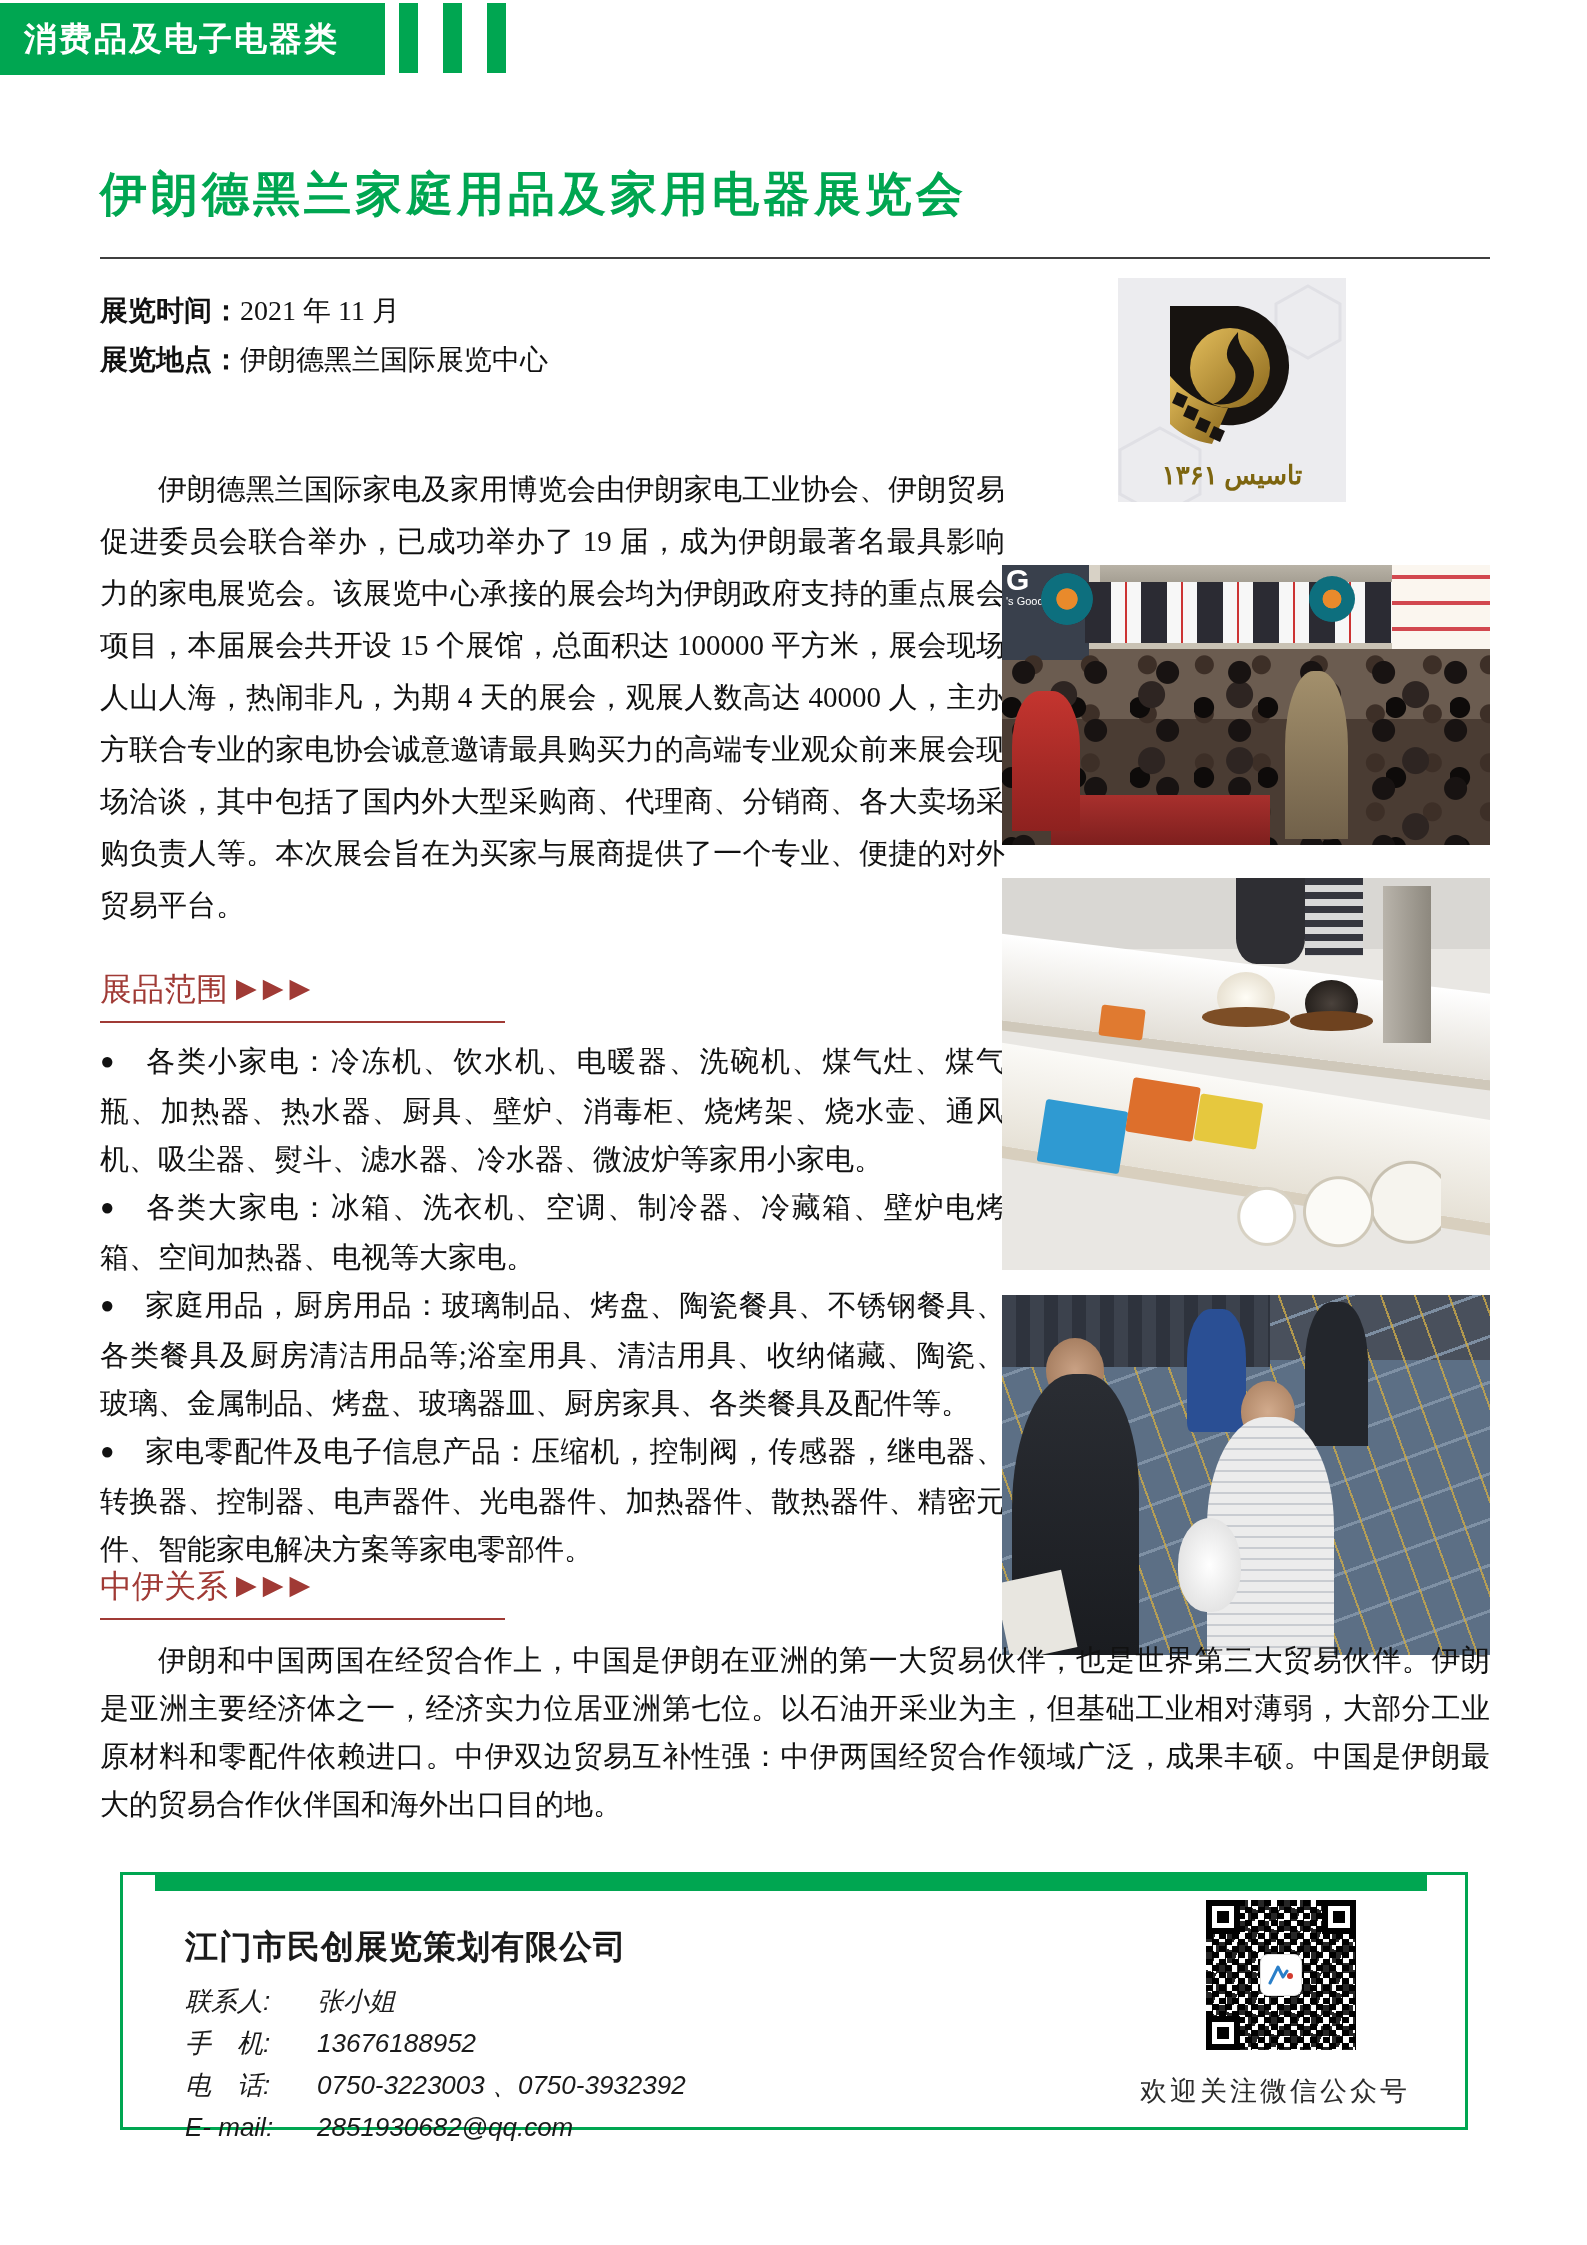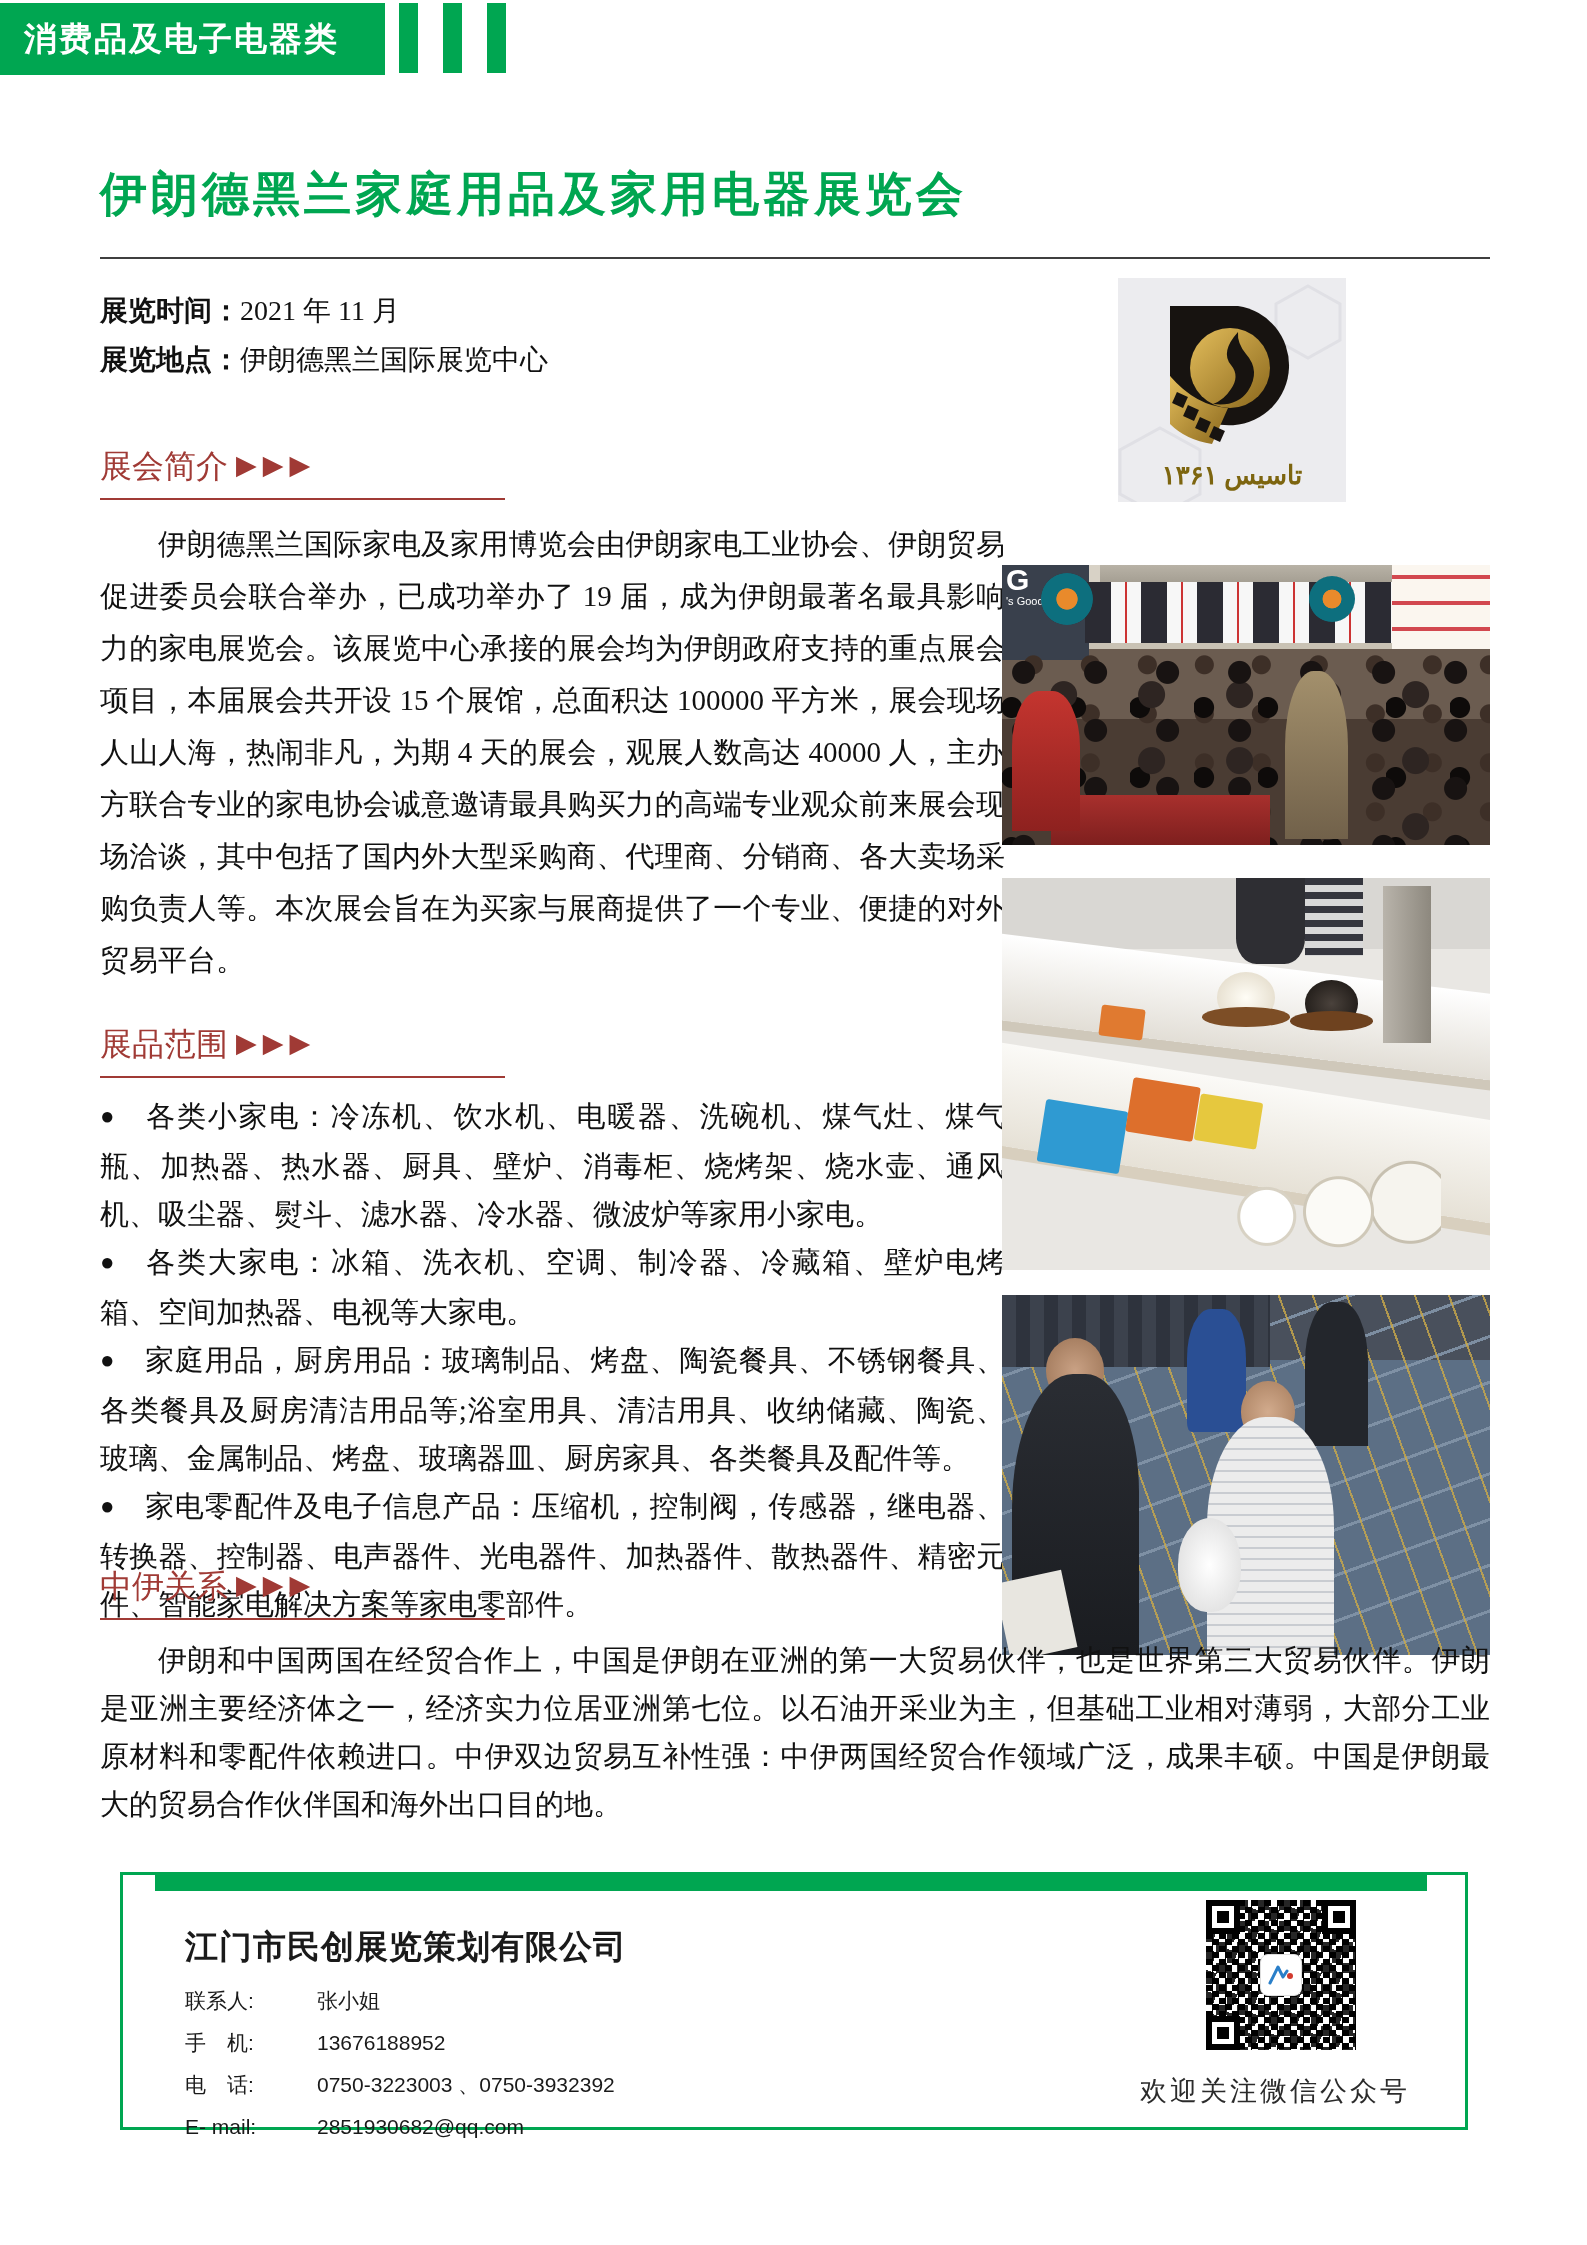--- a/index.html
+++ b/index.html
@@ -186,9 +186,6 @@
   </div>
 
   <div class="col">
-    <div class="sec-head">
-      <span>展会简介</span><span class="arrows">▶▶▶</span>
-    </div>
     <p class="intro-p">伊朗德黑兰国际家电及家用博览会由伊朗家电工业协会、伊朗贸易促进委员会联合举办，已成功举办了 19 届，成为伊朗最著名最具影响力的家电展览会。该展览中心承接的展会均为伊朗政府支持的重点展会项目，本届展会共开设 15 个展馆，总面积达 100000 平方米，展会现场人山人海，热闹非凡，为期 4 天的展会，观展人数高达 40000 人，主办方联合专业的家电协会诚意邀请最具购买力的高端专业观众前来展会现场洽谈，其中包括了国内外大型采购商、代理商、分销商、各大卖场采购负责人等。本次展会旨在为买家与展商提供了一个专业、便捷的对外贸易平台。</p>
 
     <div class="sec-head scope-head">

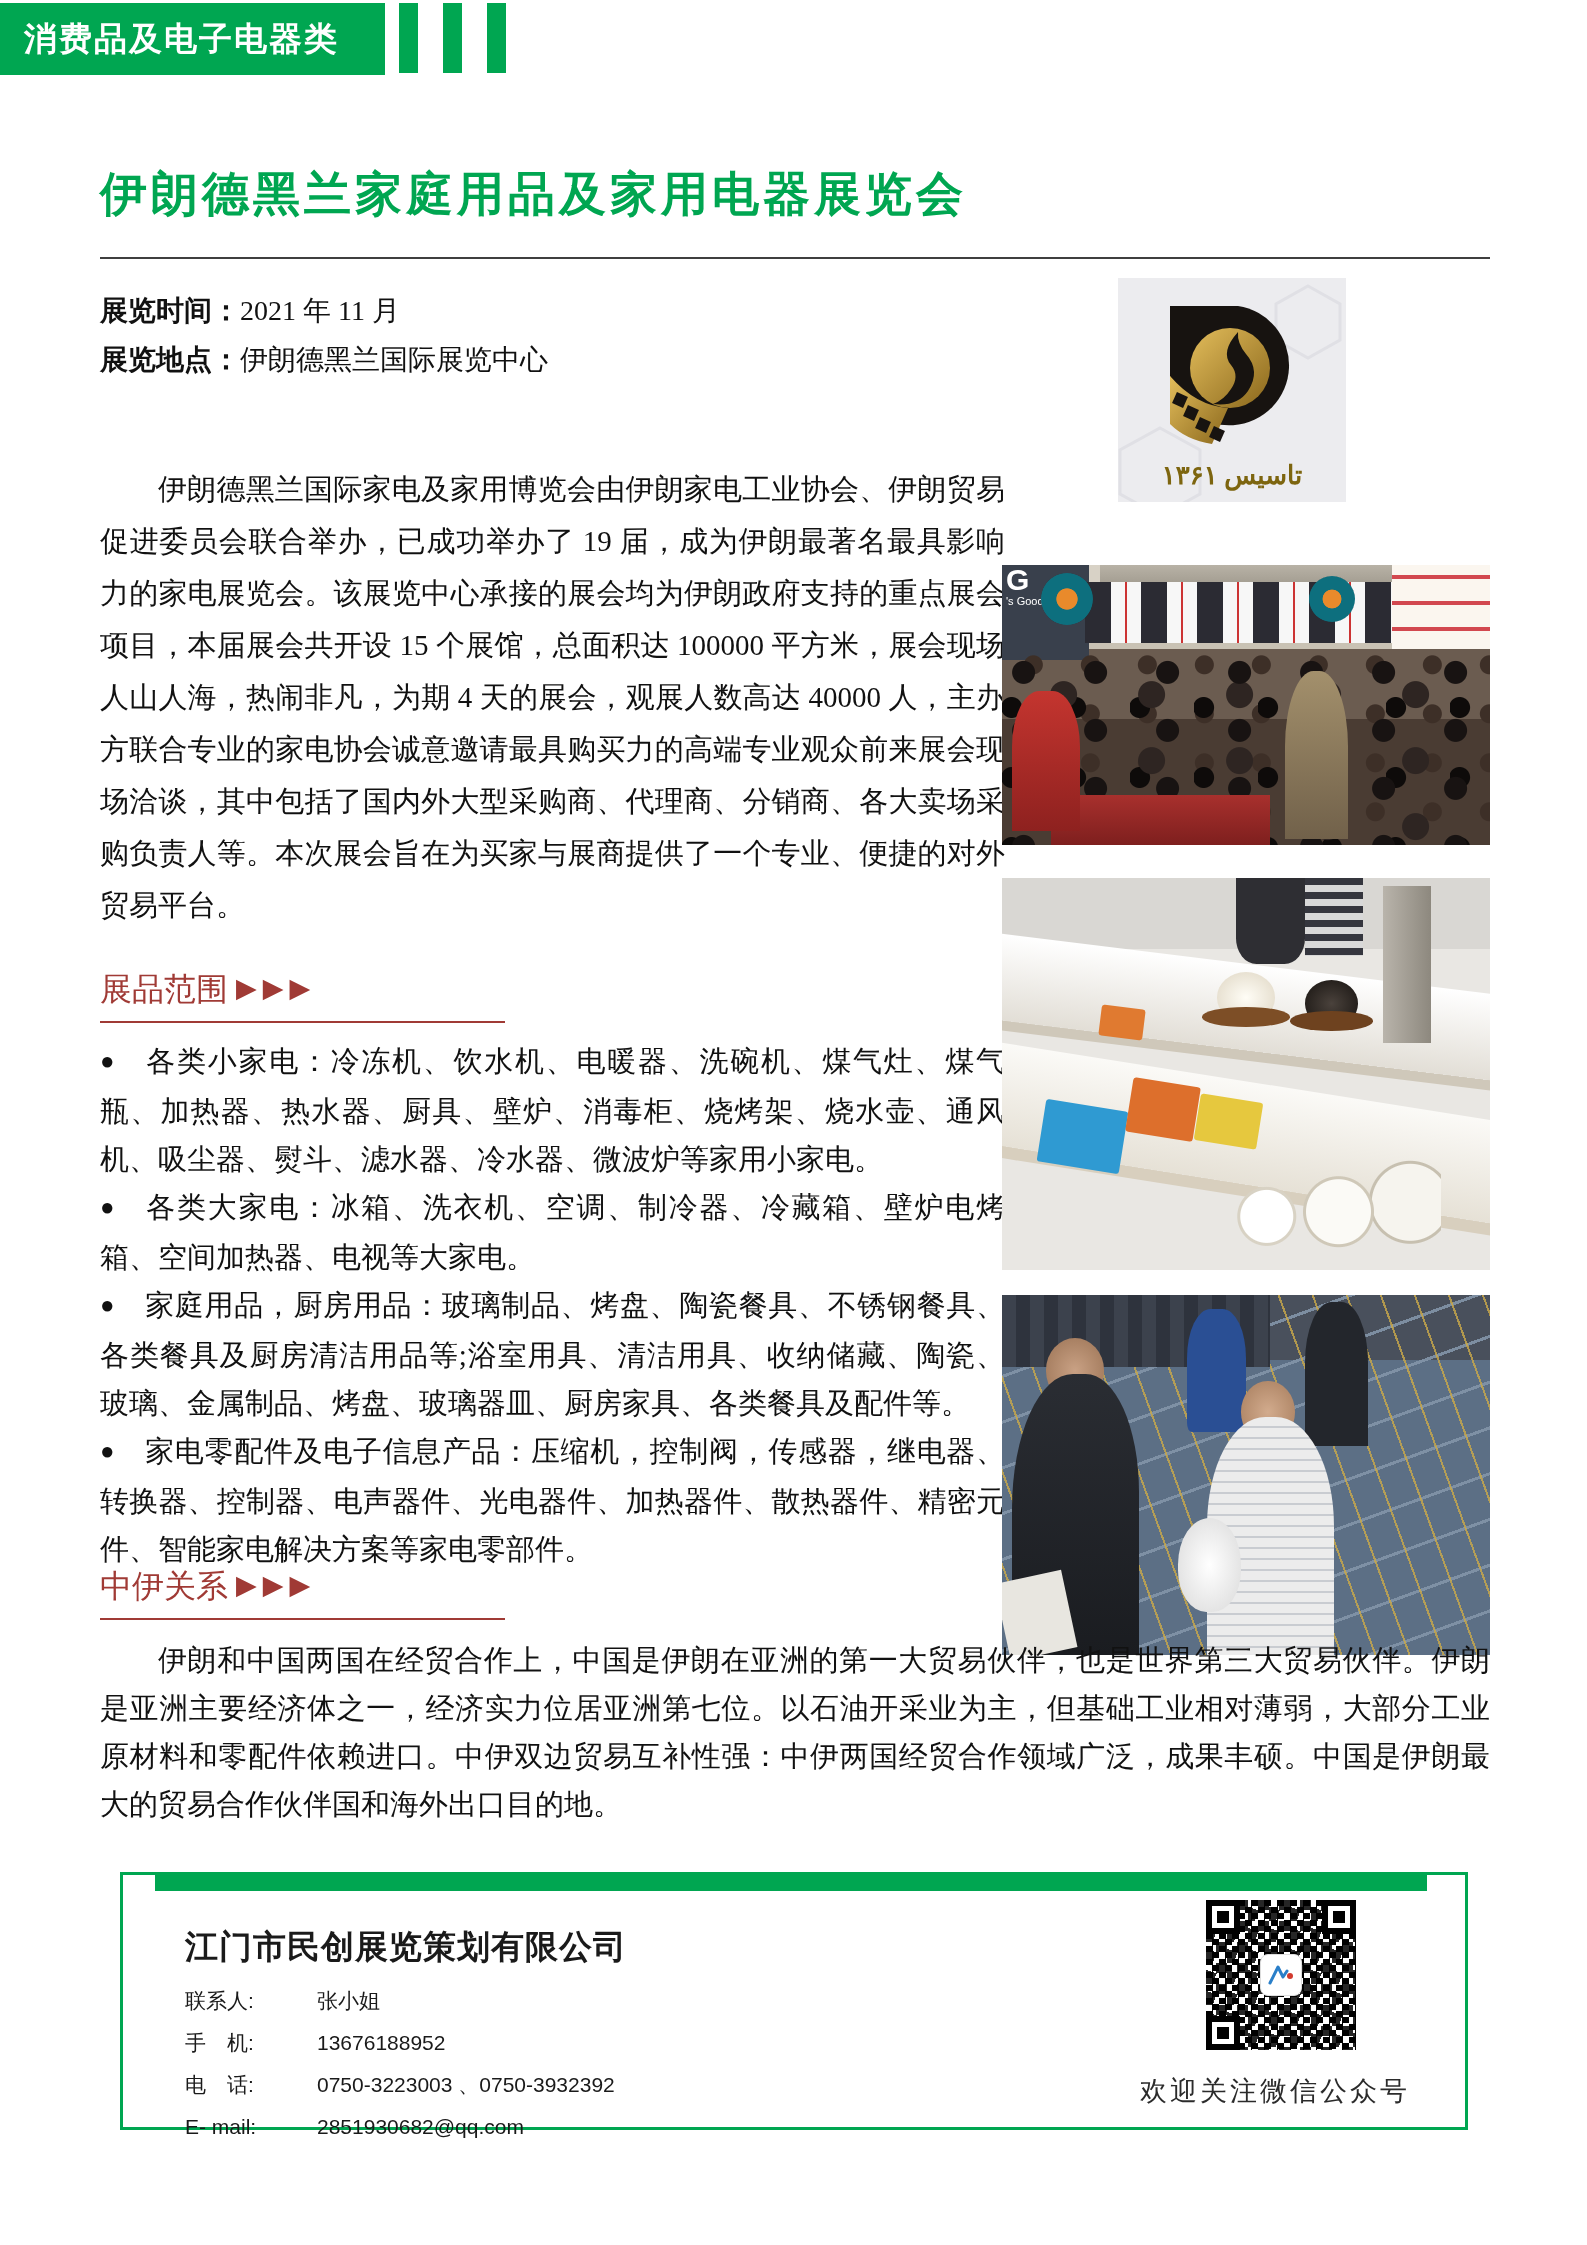--- a/index.html
+++ b/index.html
@@ -124,7 +124,7 @@
   .contact{position:absolute;left:62px;top:50px;font-family:"Liberation Sans","DejaVu Sans",sans-serif;
            color:#1a1a1a;}
   .contact .company{font-size:33px;font-weight:bold;letter-spacing:1px;margin-bottom:10px;}
-  .contact .row{font-size:21px;line-height:42px;}
+  .contact .row{font-size:26px;line-height:42px;font-style:italic;}
   .contact .row .lbl{display:inline-block;min-width:132px;}
   .qr{position:absolute;right:105px;top:21px;width:158px;height:158px;background:#fff;padding:4px;box-sizing:border-box;}
   .qr-pattern{position:relative;width:100%;height:100%;background:#fff;

